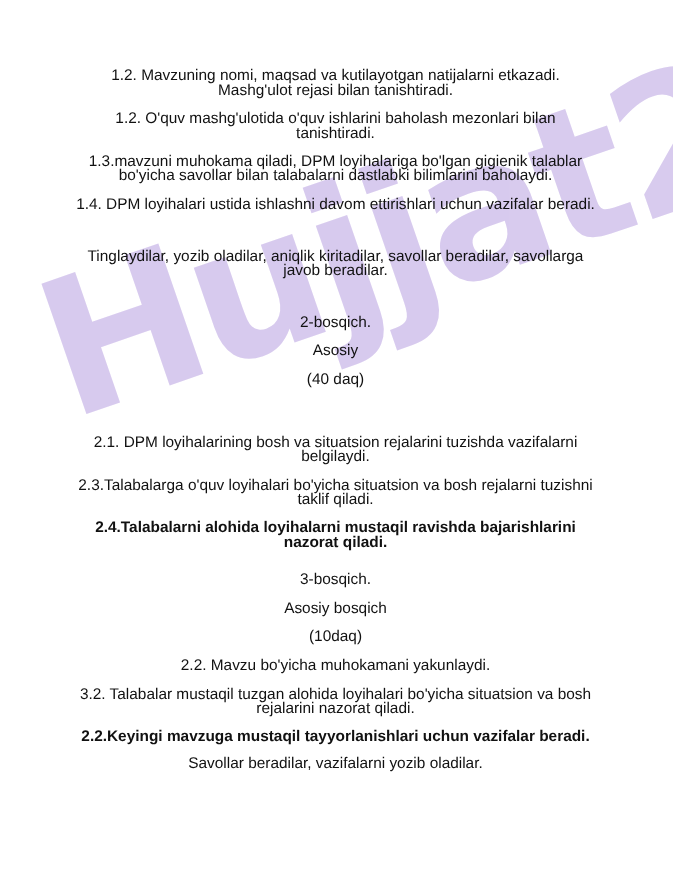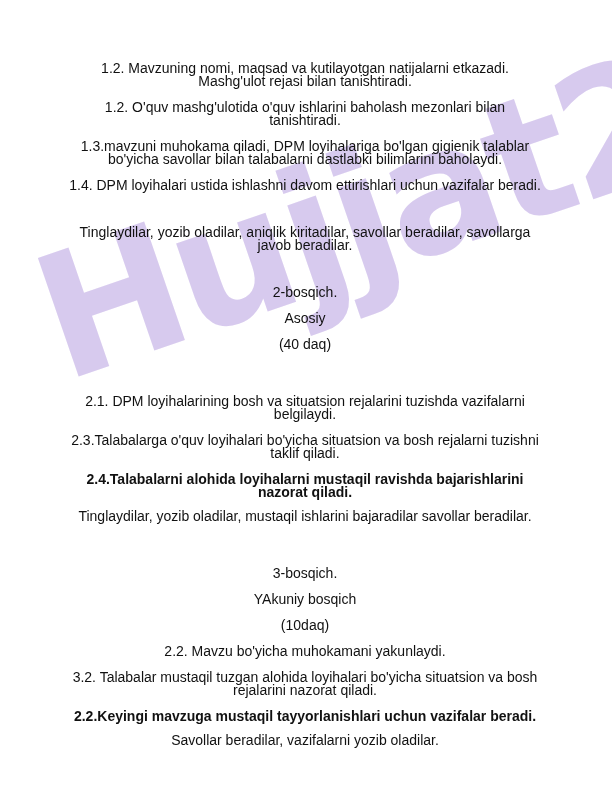--- a/index.html
+++ b/index.html
@@ -95,7 +95,6 @@
     <p class="para">2.1. DPM loyihalarining bosh va situatsion rejalarini tuzishda vazifalarni belgilaydi.</p>
     <p class="para">2.3.Talabalarga o'quv loyihalari bo'yicha situatsion va bosh rejalarni tuzishni taklif qiladi.</p>
     <p class="para tight">2.4.Talabalarni alohida loyihalarni mustaqil ravishda bajarishlarini nazorat qiladi.</p>
-    <p class="para gap-xl">Tinglaydilar, yozib oladilar, mustaqil ishlarini bajaradilar savollar beradilar.</p>
     <div class="spacer-sm"></div>
     <p class="para">3-bosqich.</p>
     <p class="para">YAkuniy bosqich</p>

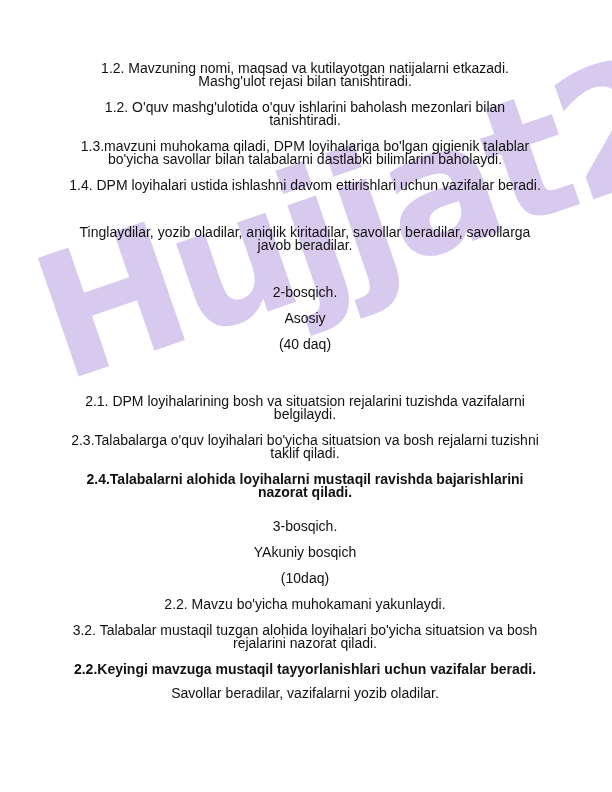--- a/index.html
+++ b/index.html
@@ -97,7 +97,7 @@
     <p class="para tight">2.4.Talabalarni alohida loyihalarni mustaqil ravishda bajarishlarini nazorat qiladi.</p>
     <div class="spacer-sm"></div>
     <p class="para">3-bosqich.</p>
-    <p class="para">YAkuniy bosqich</p>
+    <p class="para">Asosiy bosqich</p>
     <p class="para">(10daq)</p>
     <p class="para">2.2. Mavzu bo'yicha muhokamani yakunlaydi.</p>
     <p class="para">3.2. Talabalar mustaqil tuzgan   alohida loyihalari bo'yicha situatsion va bosh rejalarini  nazorat qiladi.</p>

